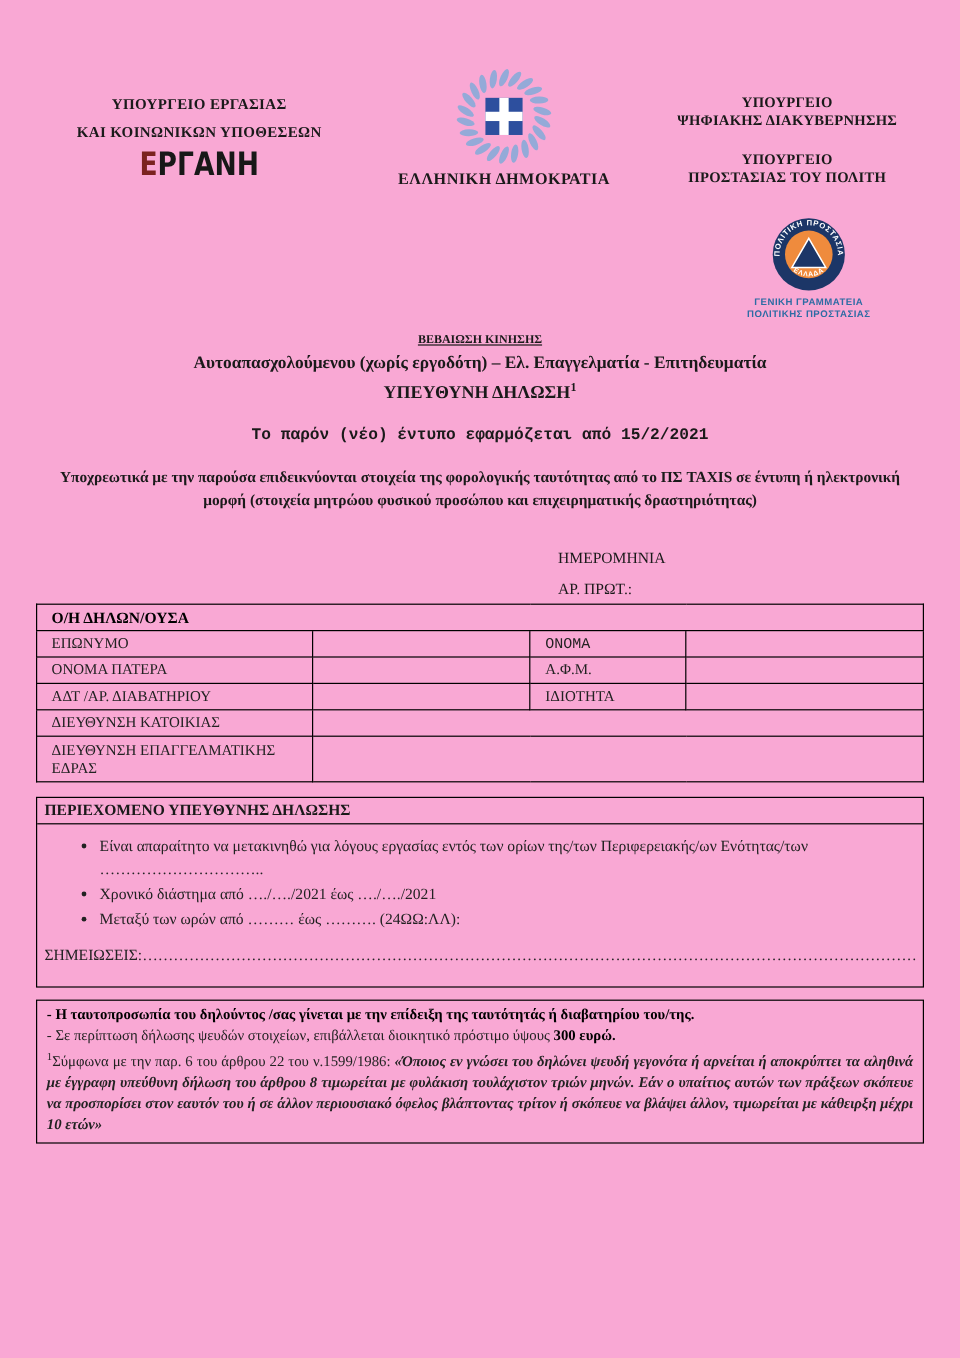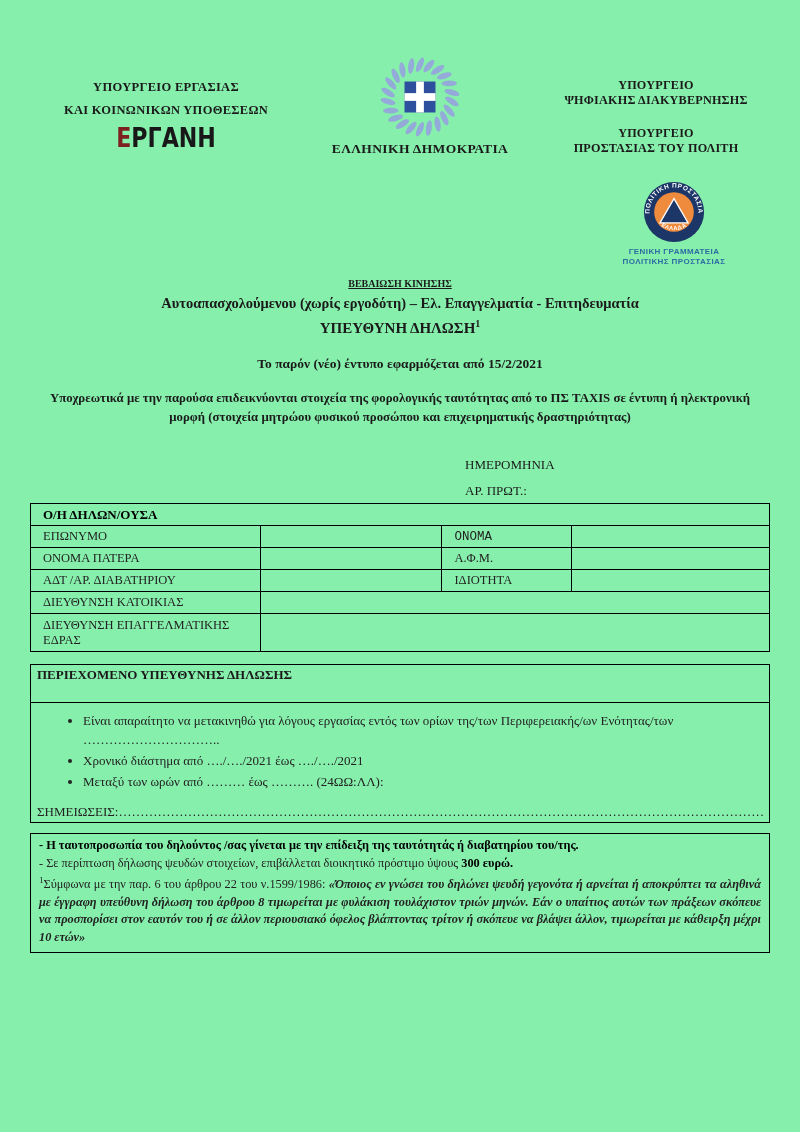--- a/index.html
+++ b/index.html
@@ -13,7 +13,7 @@
   *{margin:0;padding:0;box-sizing:border-box;}
   html,body{background:#fff;}
   body{font-family:"Liberation Serif",serif;color:#1a1a1a;}
-  .page{position:relative;width:800px;height:1132px;margin:0 auto;background:#86efac;overflow:hidden;}
+  .page{position:relative;width:800px;height:1132px;margin:0 auto;background:#f9a8d4;overflow:hidden;}
 
   
   .ministry-left{position:absolute;left:38px;top:76px;width:256px;text-align:center;

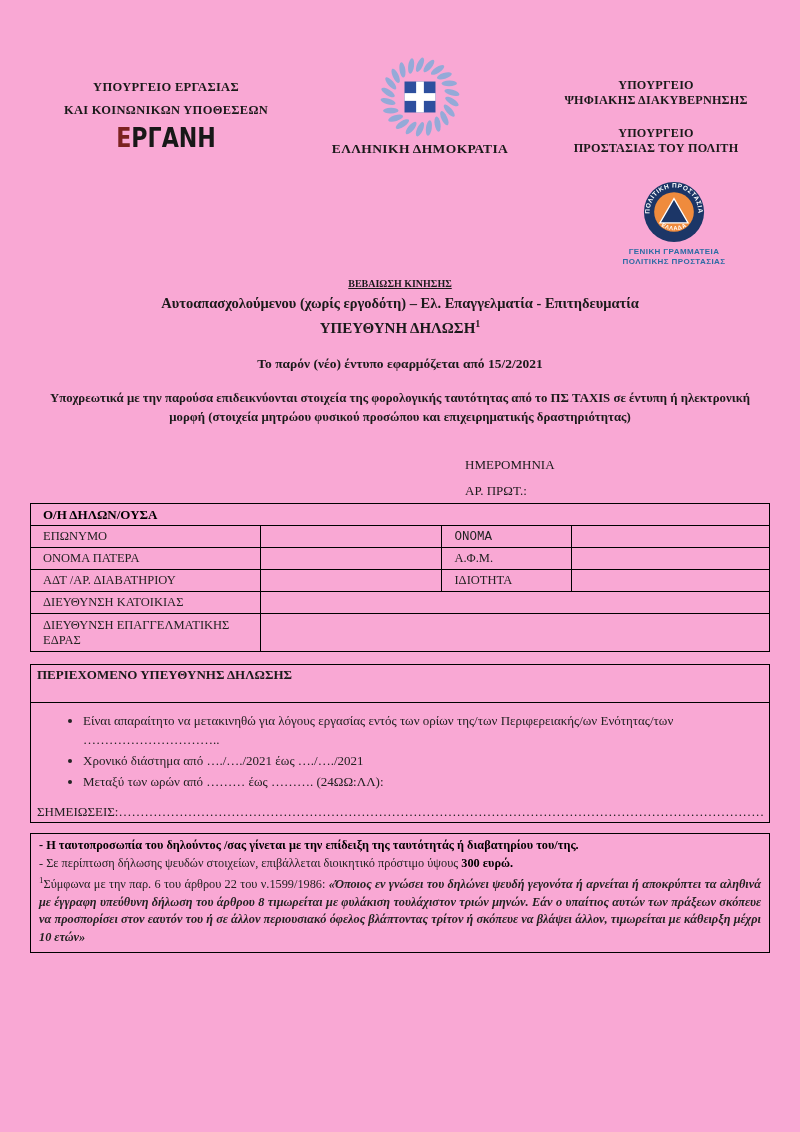--- a/index.html
+++ b/index.html
@@ -40,7 +40,7 @@
   .title-line3{font-weight:bold;font-size:15px;margin-top:6px;}
   .title-line3 sup{font-size:10px;}
   .applies-line{position:absolute;left:0;top:356px;width:800px;text-align:center;
-    font-weight:bold;font-size:13.5px;}
+    font-weight:bold;font-size:13.5px;font-family:Liberation Mono, monospace;}
   .mandatory-note{position:absolute;left:38px;top:389px;width:724px;text-align:center;
     font-weight:bold;font-size:12.8px;line-height:19px;}
 

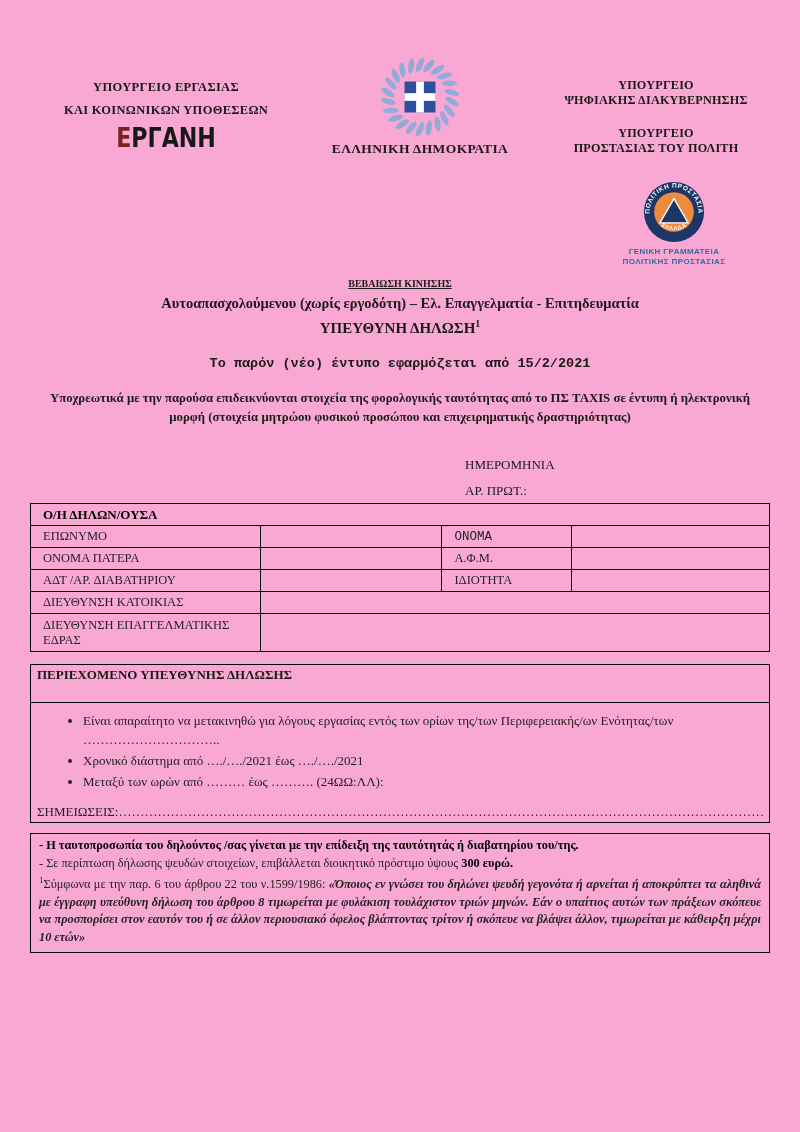--- a/index.html
+++ b/index.html
@@ -57,7 +57,7 @@
 
   
   .content-box{position:absolute;left:30px;top:664px;width:740px;height:159px;border:1px solid #000;}
-  .cb-header{font-weight:bold;font-size:13px;padding:2px 6px 19px;border-bottom:1px solid #000;}
+  .cb-header{font-weight:bold;font-size:13px;padding:2px 6px 3px;border-bottom:1px solid #000;}
   .content-box ul{margin:8px 0 0 0;padding-left:52px;list-style-type:disc;}
   .content-box li{font-size:13px;line-height:19px;margin-bottom:2px;color:#222;}
   .notes-line{margin:13px 6px 0 6px;font-size:13px;white-space:nowrap;overflow:hidden;color:#222;}

